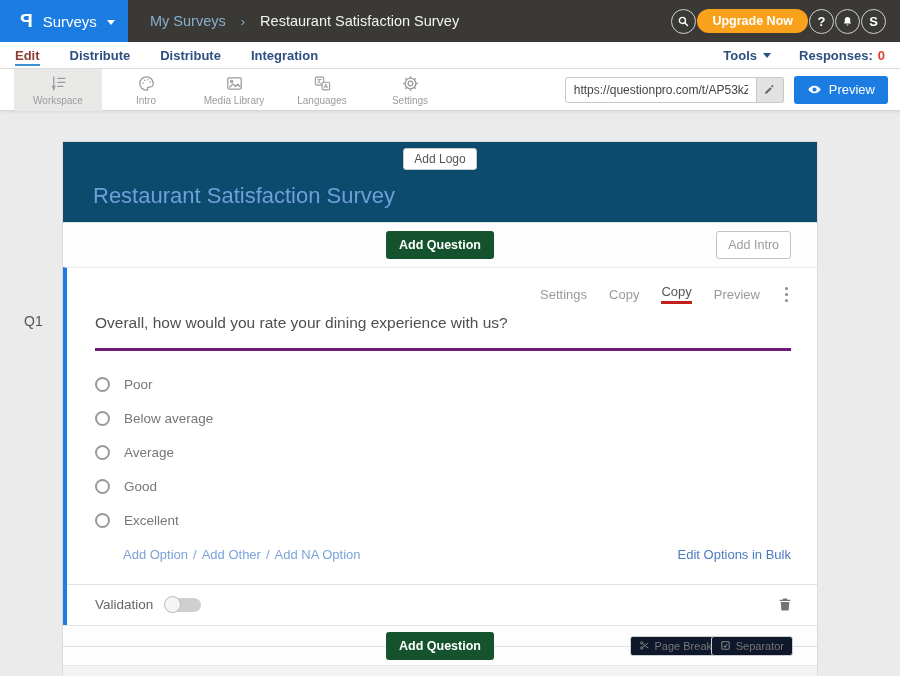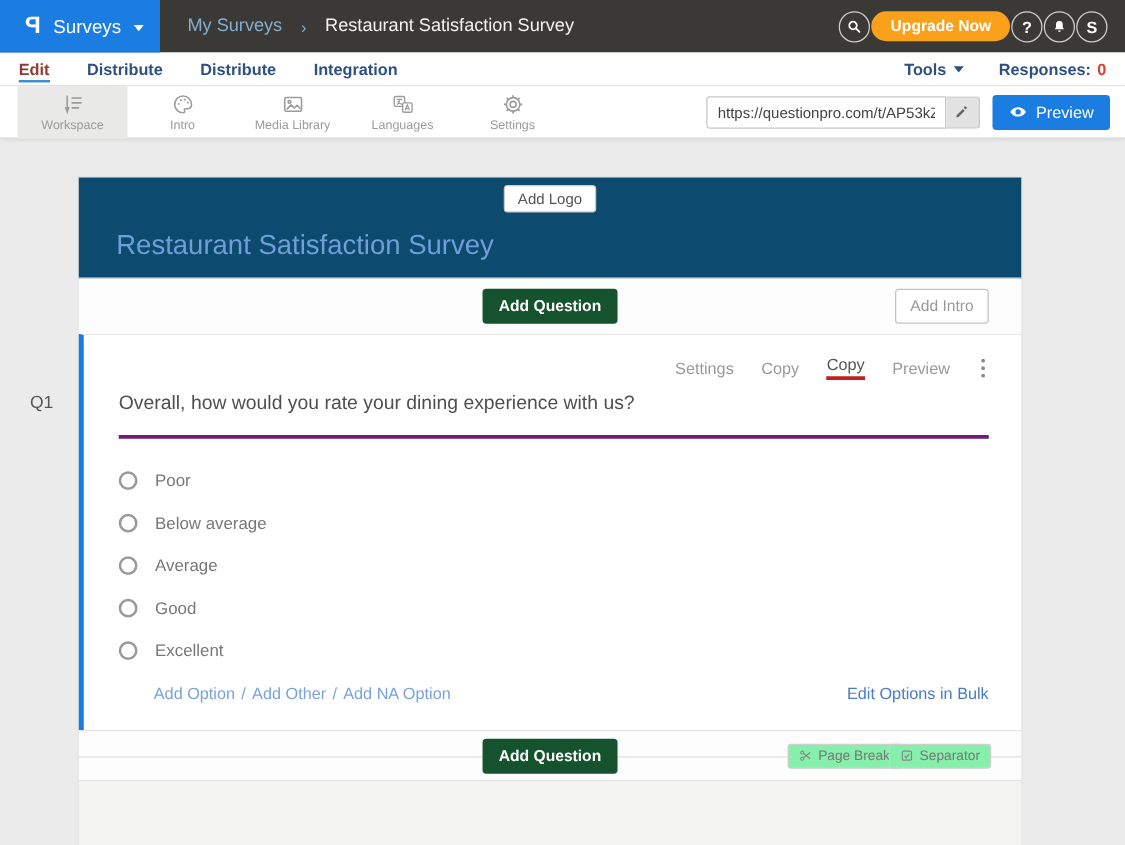--- a/index.html
+++ b/index.html
@@ -269,6 +269,18 @@
         <span class="bulk-link">Edit Options in Bulk</span>
       </div>
 
+      <div class="validation-row">
+        <span class="validation-label">Validation</span>
+        <span class="toggle">
+            <span class="toggle-knob"></span>
+          </span>
+        <span class="trash-btn">
+          <svg width="16" height="17" viewBox="0 0 24 24" fill="#757575">
+              <path d="M9.2 3h5.6l.9 1.8H20v1.9H4V4.8h4.3L9.2 3z"></path>
+              <path d="M5.5 8.2h13L17.4 21H6.6L5.5 8.2z"></path>
+            </svg>
+        </span>
+      </div>
     </div>
 
     <div class="add-row-bottom">

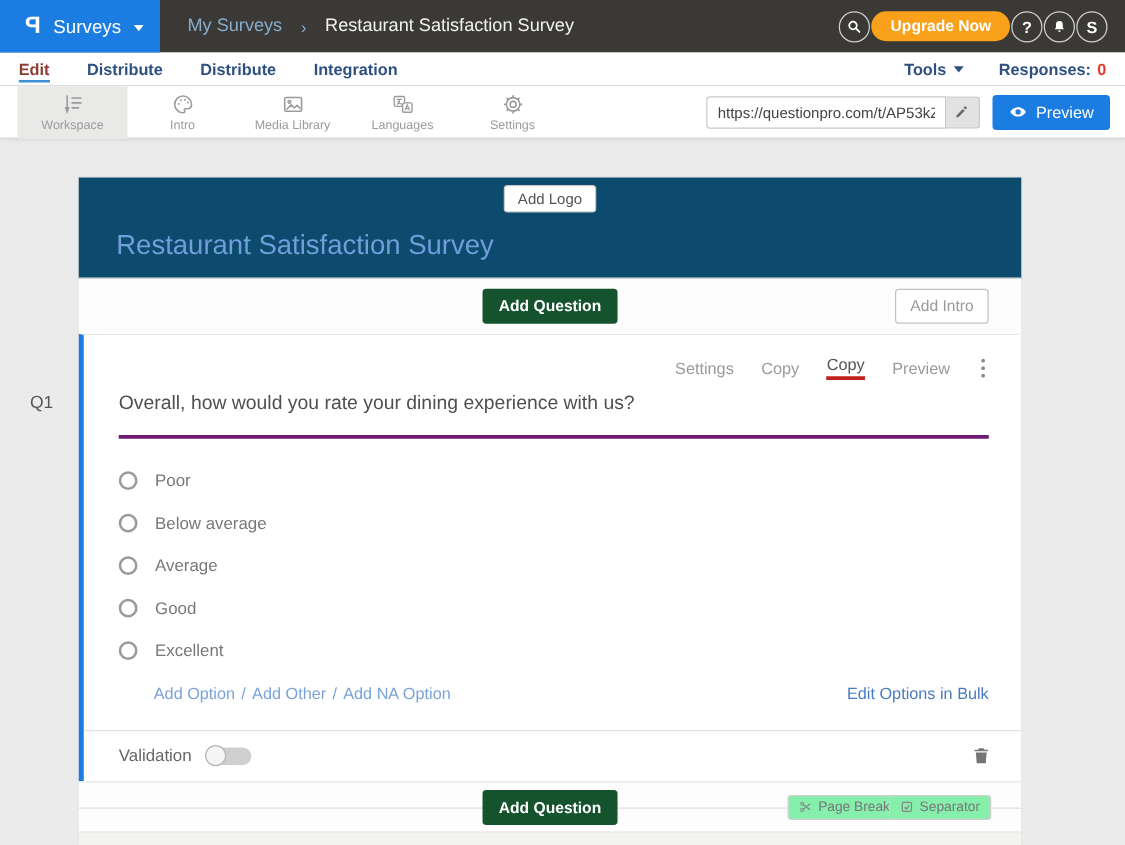--- a/index.html
+++ b/index.html
@@ -81,7 +81,7 @@
 
   .add-row-bottom { height:40px; position:relative; background:#fdfdfd; border-top:1px solid #e5e5e5; flex:none; }
   .add-row-bottom::before { content:""; position:absolute; left:0; right:0; top:50%; height:1px; background:#e0e0e0; }
-  .small-btn { position:absolute; top:50%; transform:translateY(-50%); background:#86efac; border:1px solid #cfcfcf; border-radius:3px; font-size:11px; color:#777; padding:3px 8px; display:flex; align-items:center; gap:5px; cursor:pointer; font-family:inherit; }
+  .small-btn { position:absolute; top:50%; transform:translateY(-50%); background:#0f172a; border:1px solid #cfcfcf; border-radius:3px; font-size:11px; color:#777; padding:3px 8px; display:flex; align-items:center; gap:5px; cursor:pointer; font-family:inherit; }
   .page-break-btn { right:96px; }
   .separator-btn { right:24px;align-items:center; }
   .next-strip { flex:1; background:#f3f3f1; border-top:1px solid #e6e6e4; }

